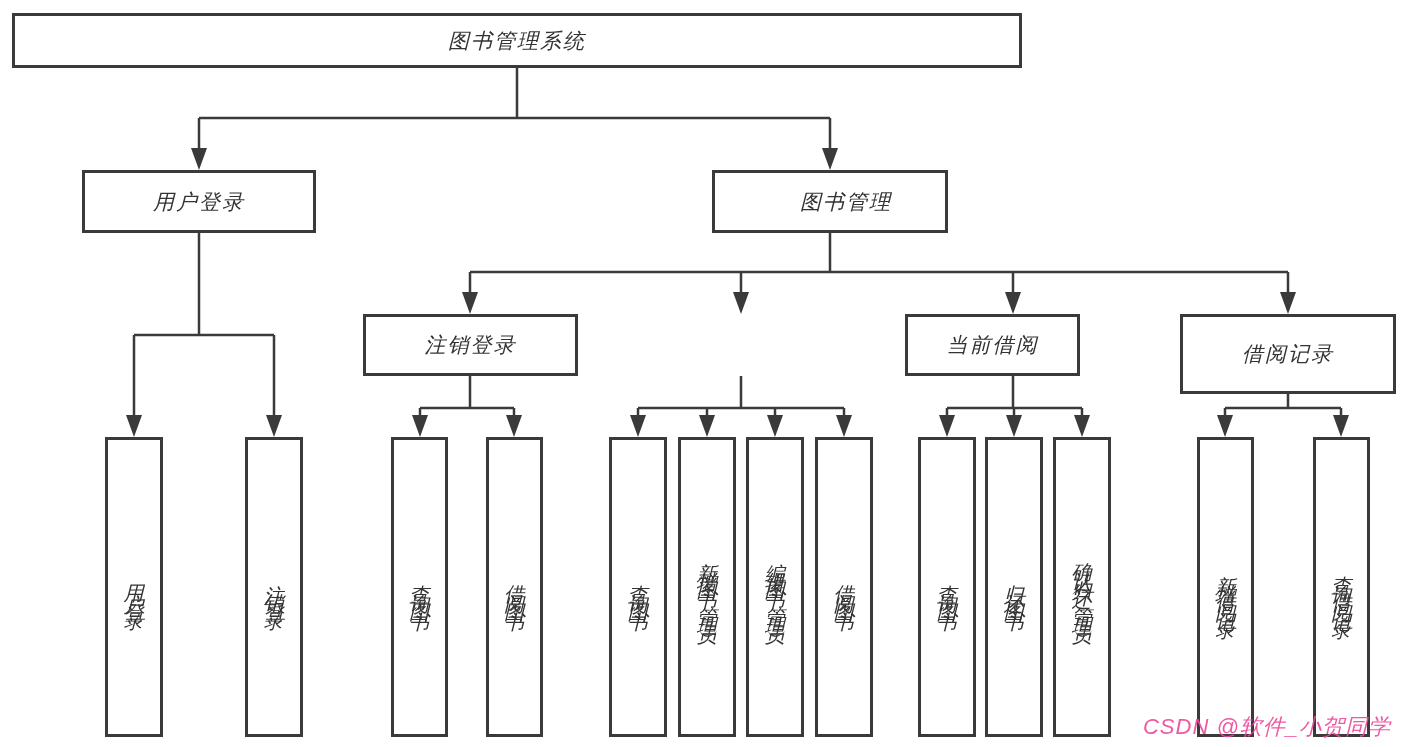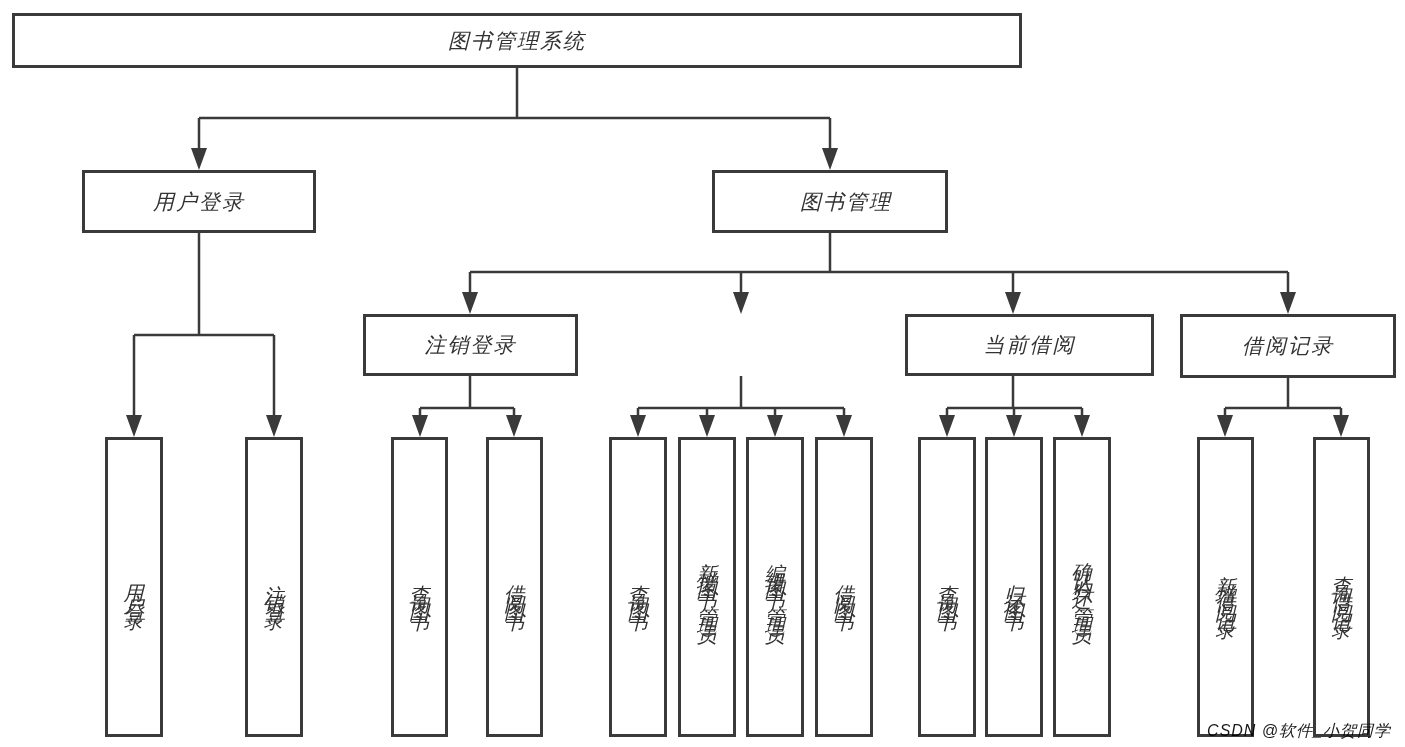--- a/index.html
+++ b/index.html
@@ -105,7 +105,7 @@
   <div class="hbox" style="left:363px; top:314px; width:215px; height:62px;">
     <span>注销登录</span>
   </div>
-  <div class="hbox" style="left:905px; top:314px; width:249px; height:62px;">
+  <div class="hbox" style="left:905px; top:314px; width:175px; height:62px;">
     <span>当前借阅</span>
   </div>
   <div class="hbox" style="left:1180px; top:314px; width:216px; height:64px;">

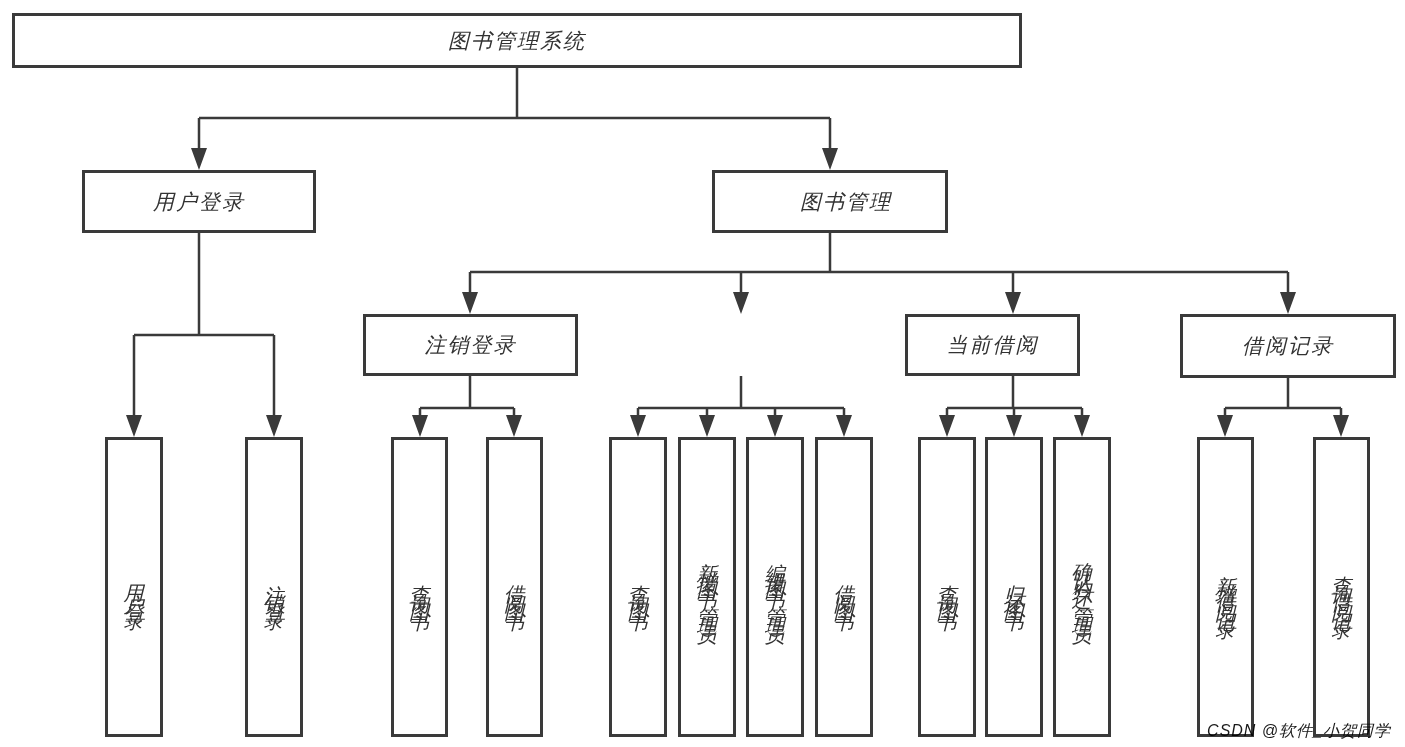--- a/index.html
+++ b/index.html
@@ -108,7 +108,7 @@
   <div class="hbox" style="left:905px; top:314px; width:175px; height:62px;">
     <span>当前借阅</span>
   </div>
-  <div class="hbox" style="left:1180px; top:314px; width:216px; height:64px;">
+  <div class="hbox" style="left:1180px; top:314px; width:216px; height:80px;">
     <span>借阅记录</span>
   </div>
 

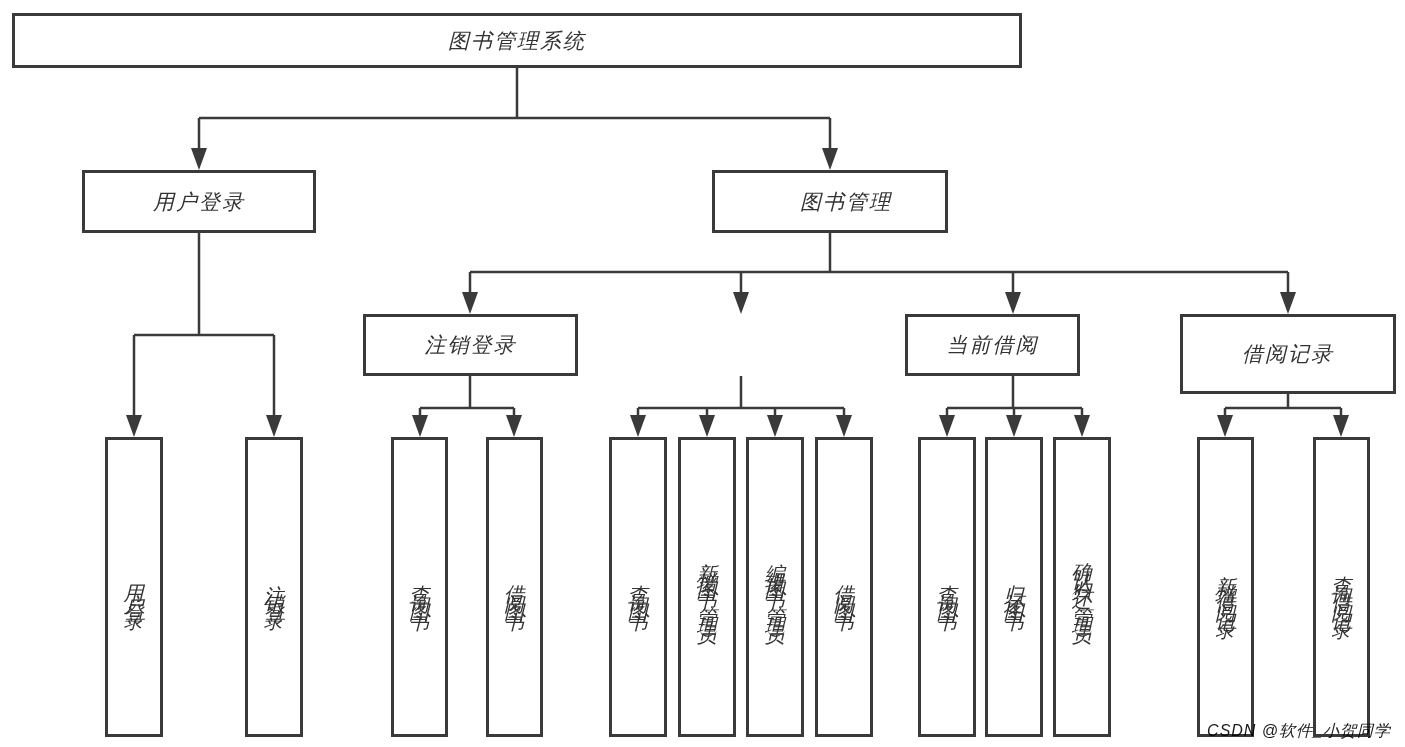--- a/index.html
+++ b/index.html
@@ -57,8 +57,8 @@
     position: absolute;
     right: 14px;
     bottom: 5px;
-    font-size: 16px;
-    color: #000000;
+    font-size: 22px;
+    color: #ec4899;
     opacity: 0.9;
     z-index: 3;
     letter-spacing: 1px;

